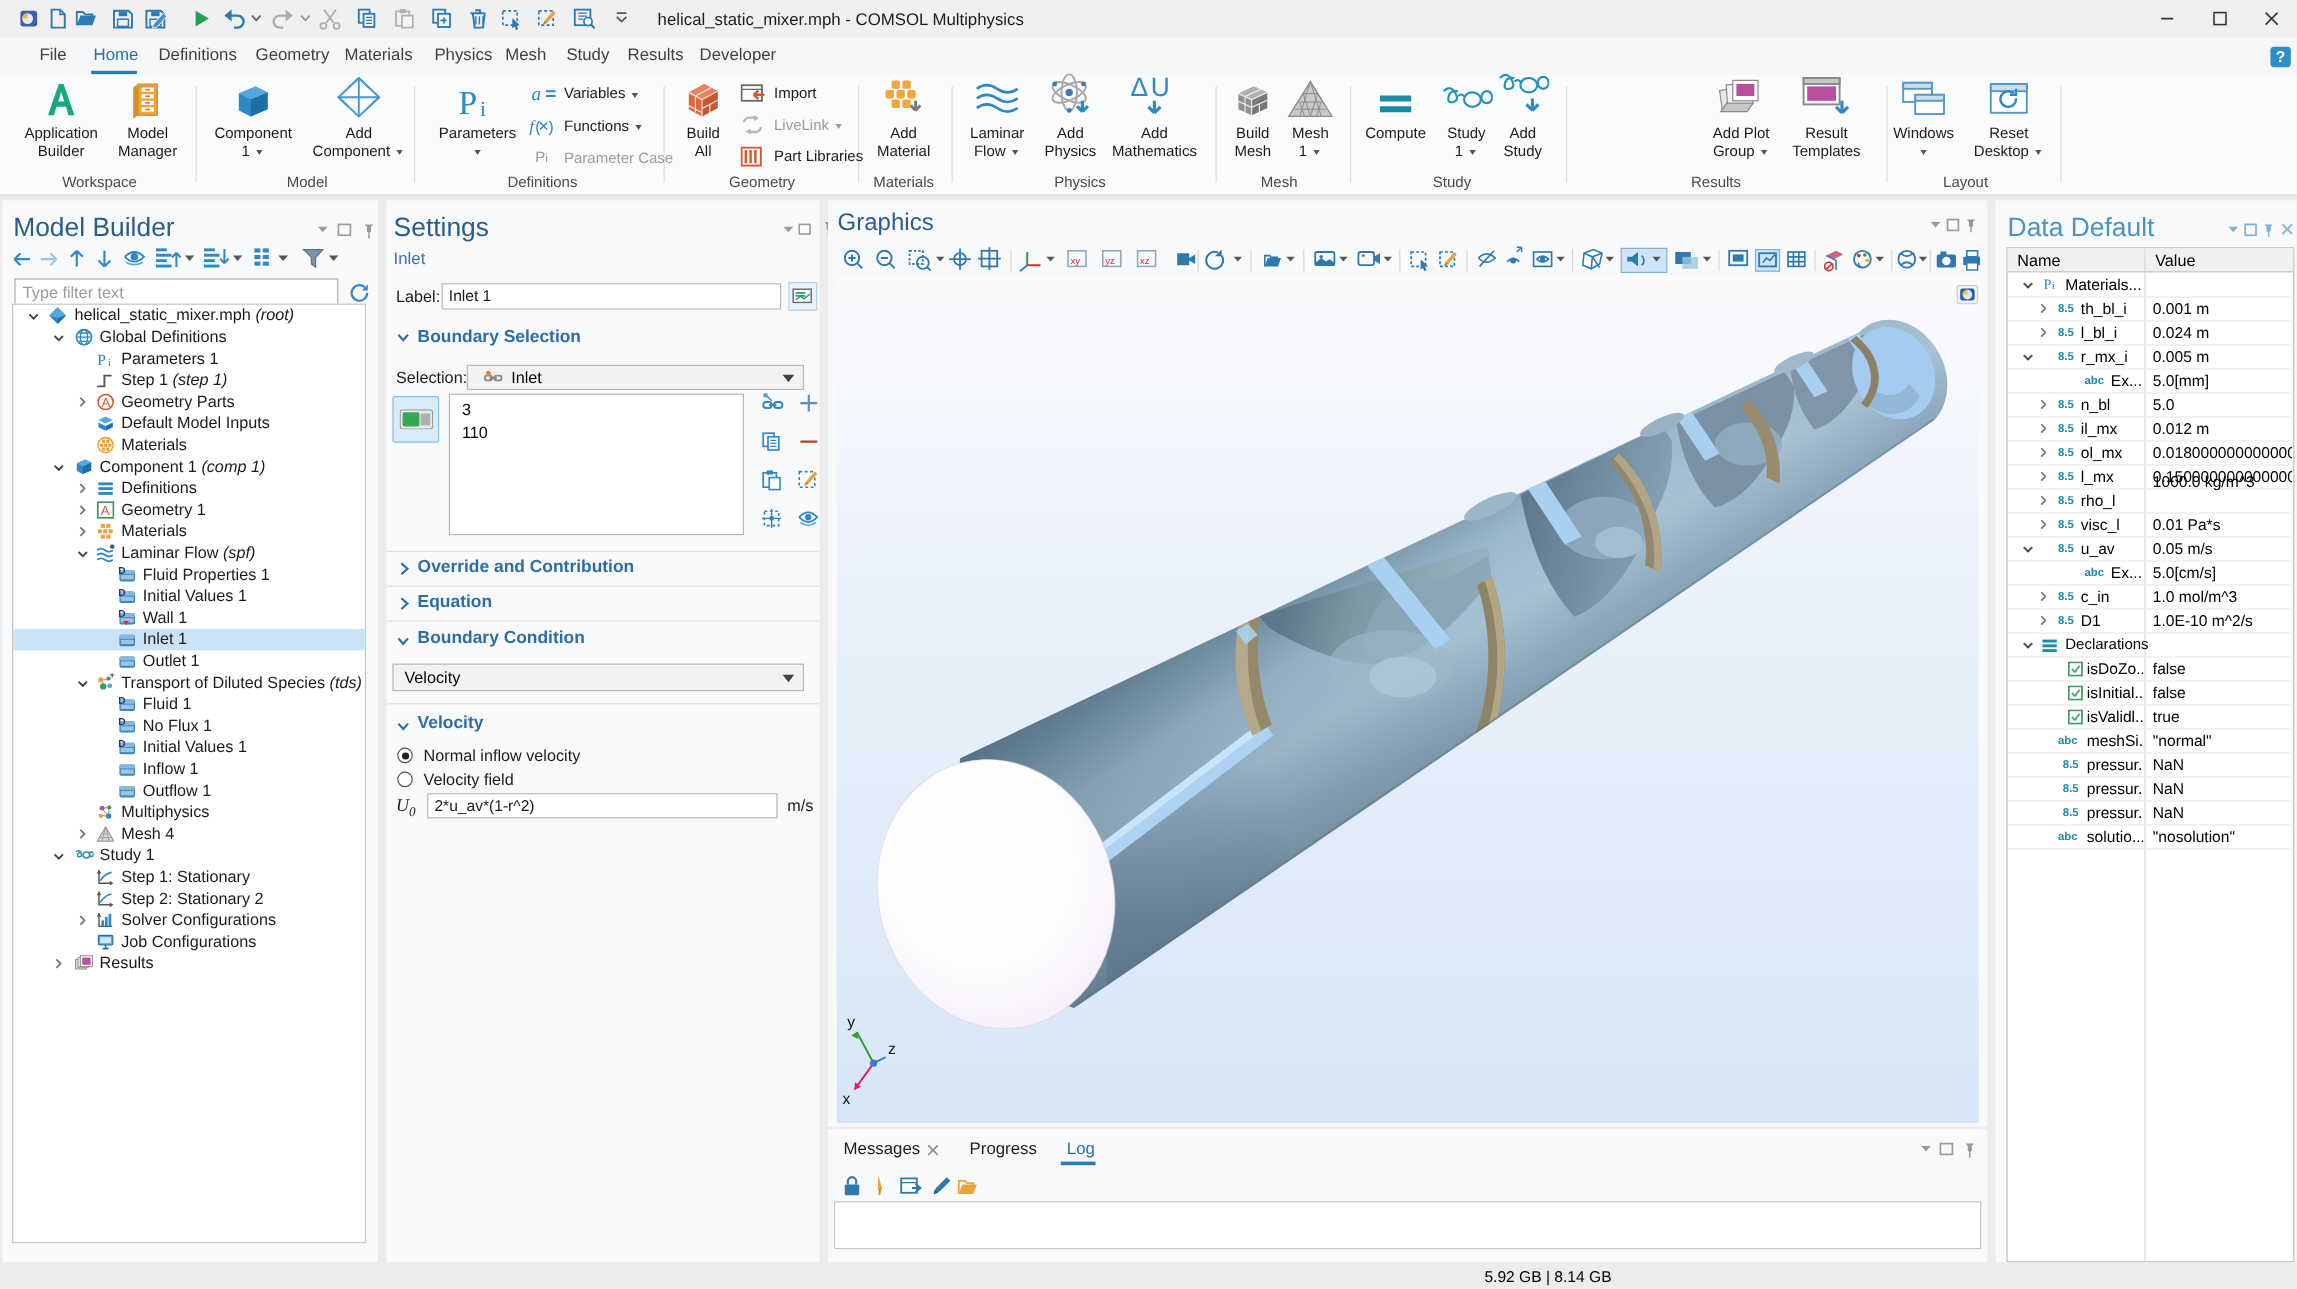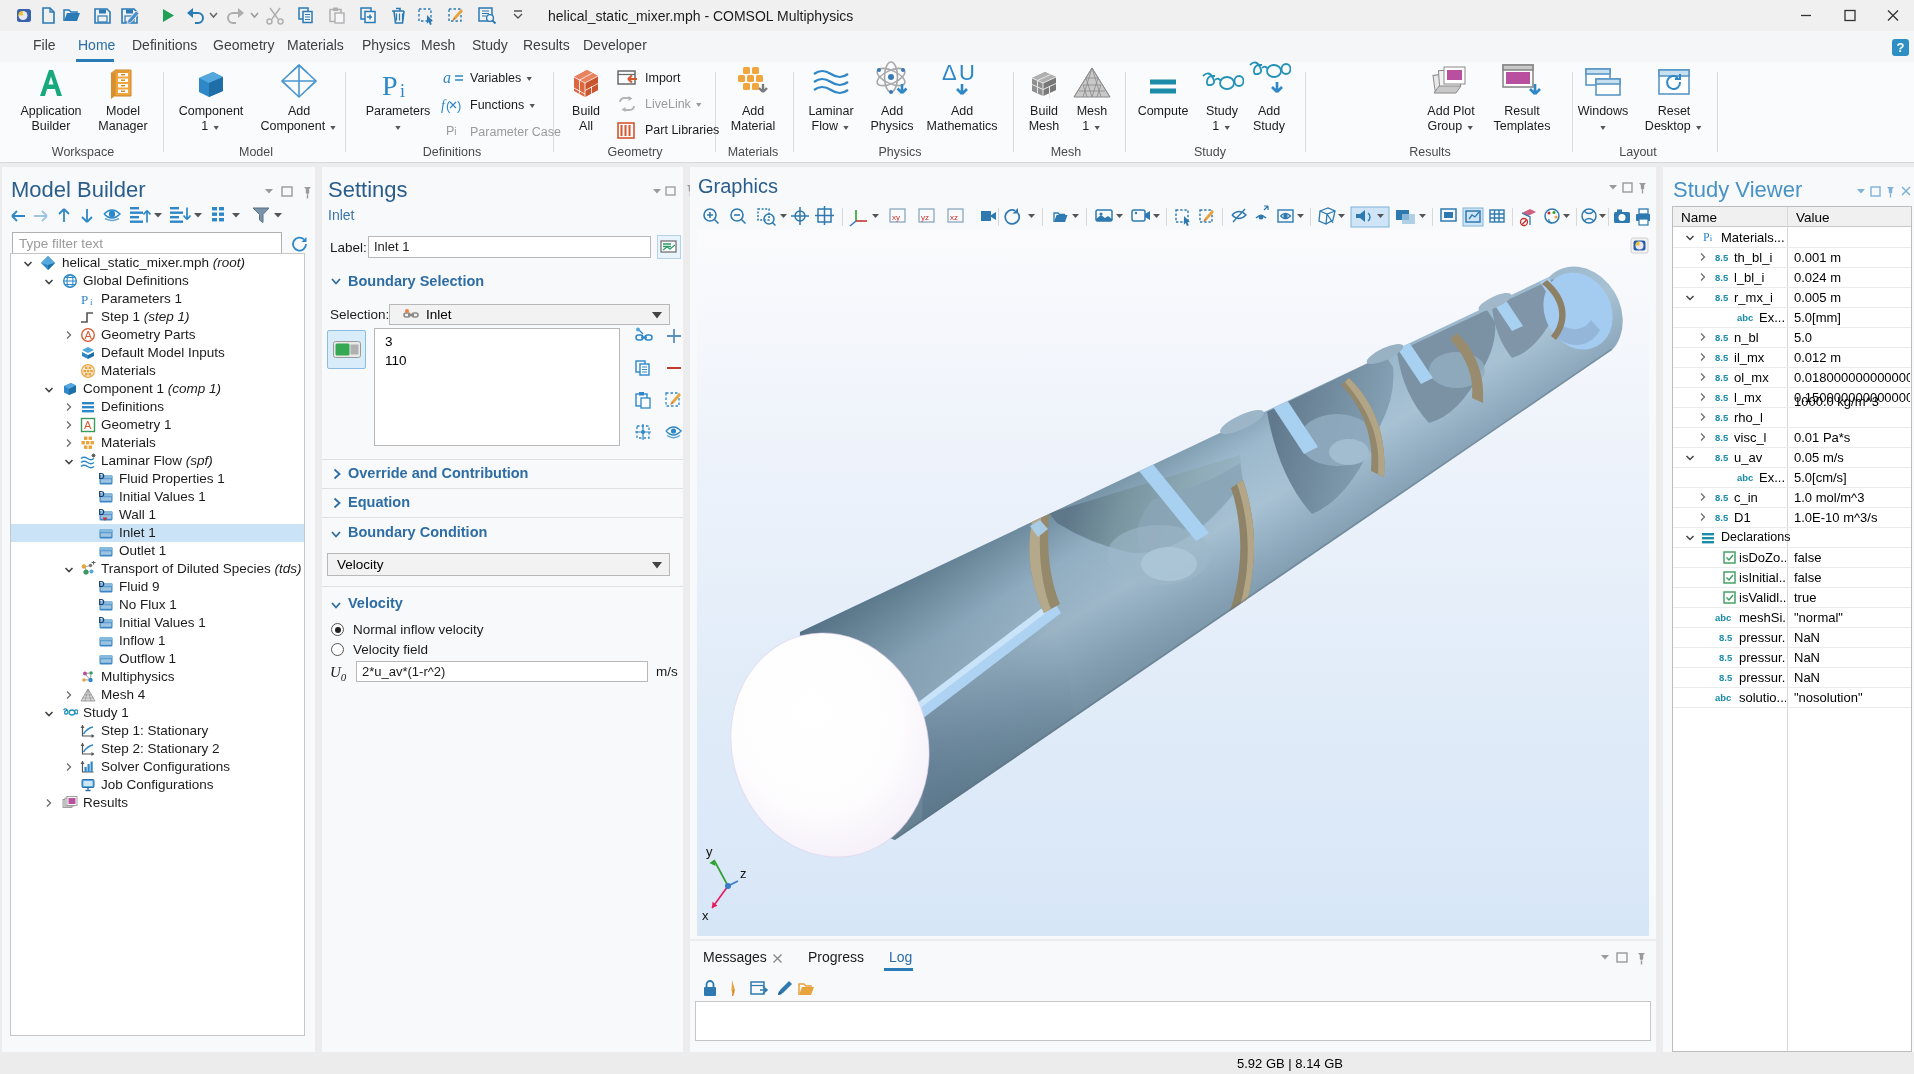--- a/index.html
+++ b/index.html
@@ -1211,7 +1211,7 @@
 
 <div class="panel" id="p-dv" style="left:1663px; top:167px; width:251px; height:885px;"></div>
 <div class="abs" style="left:1663px;top:167px;width:251px;height:885px;overflow:hidden;">
-<div class="phead" style="left:10px;top:10px;color:#4792c6;">Study Viewer</div>
+<div class="phead" style="left:10px;top:10px;color:#4792c6;">Data Default</div>
 <svg class="abs" style="left:193px;top:18px;" width="55" height="14" viewBox="0 0 55 14">
       <path d="M1 4 l4 4.5 l4 -4.5" fill="#7fb2d9"></path>
       <rect x="15" y="2" width="9" height="9" fill="none" stroke="#7fb2d9" stroke-width="1.4"></rect>

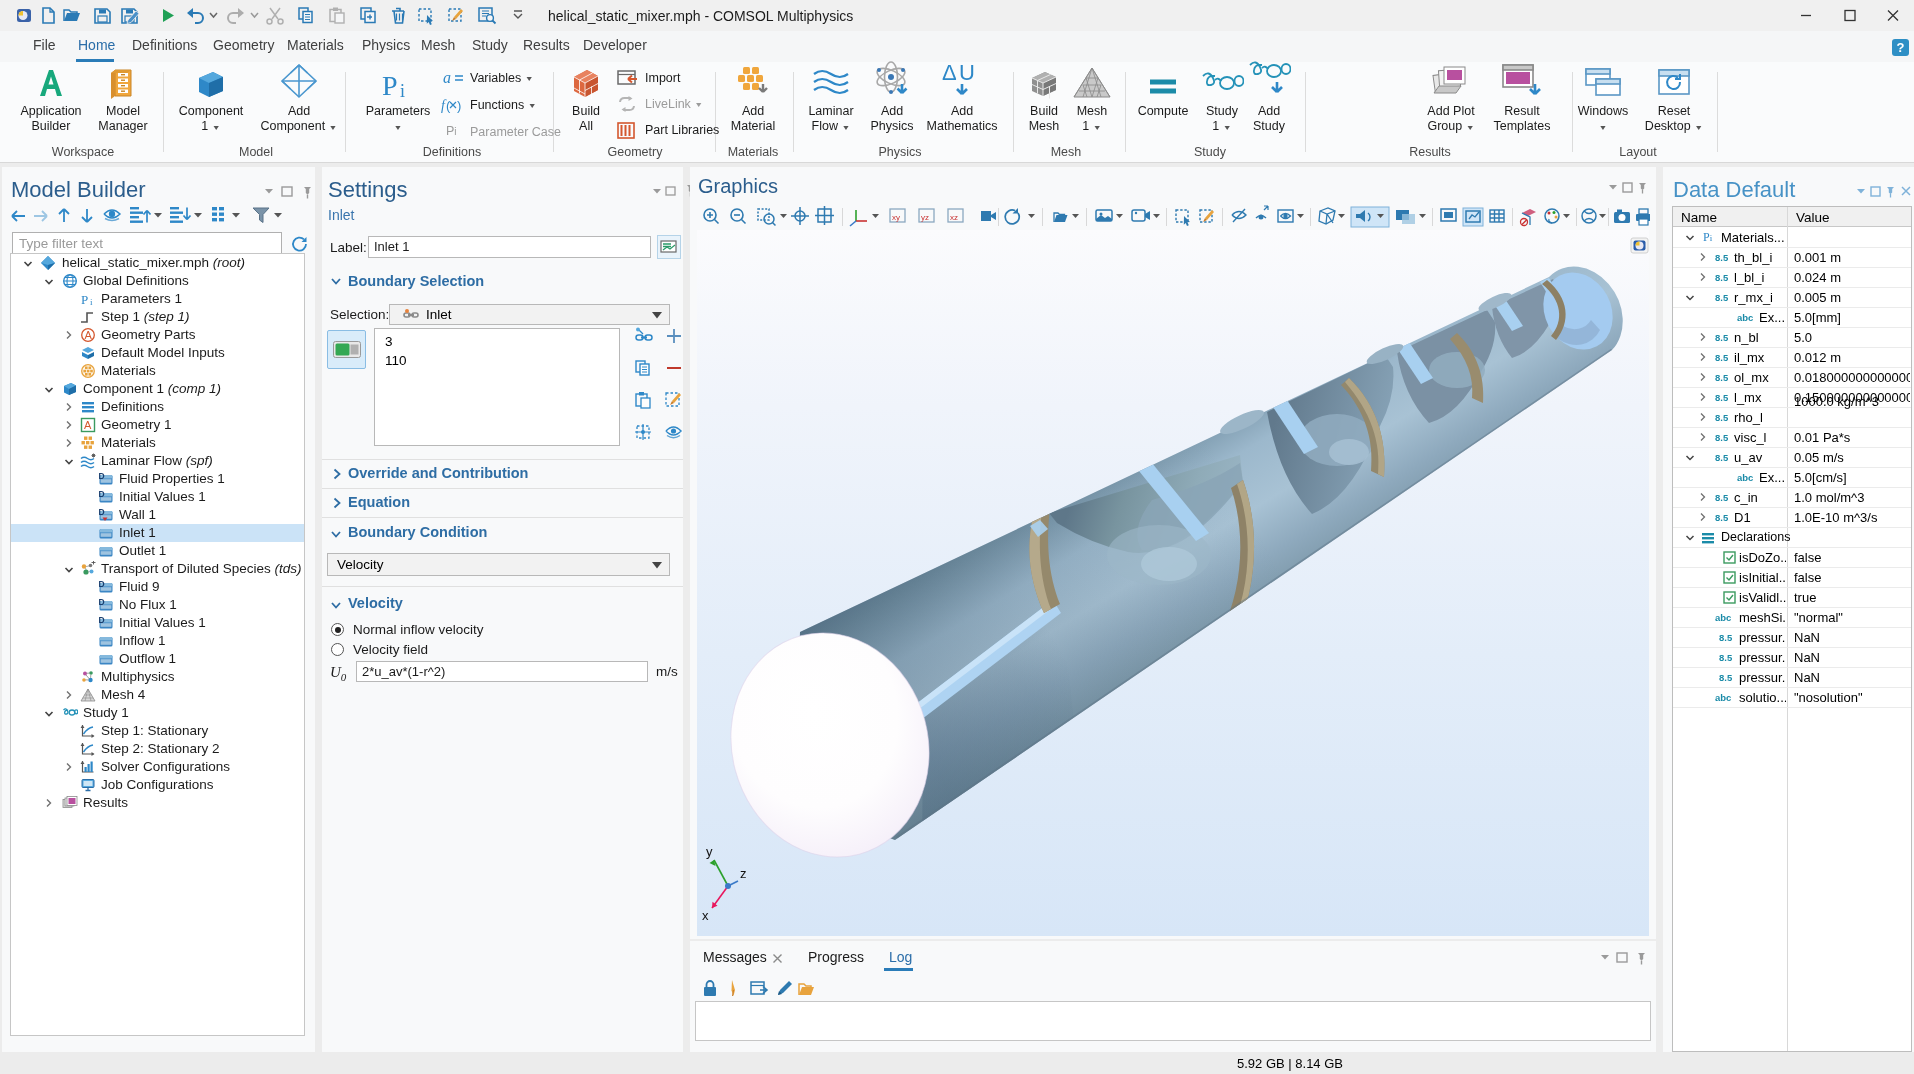--- a/index.html
+++ b/index.html
@@ -1321,7 +1321,7 @@
       </svg>
 <span class="abs" style="left:42px;top:305px;font-size:9.5px;font-weight:bold;color:#1b8ba8;">8.5</span>
 <div class="abs" style="left:61px;top:303px;font-size:13px;white-space:nowrap;width:52px;overflow:hidden;">D1</div>
-<div class="abs" style="left:121px;top:303px;font-size:13px;white-space:nowrap;width:116px;overflow:hidden;">1.0E-10 m^3/s</div>
+<div class="abs" style="left:121px;top:303px;font-size:13px;white-space:nowrap;width:116px;overflow:hidden;">1.0E-10 m^2/s</div>
 <div class="abs" style="left:0;top:321px;width:238px;height:20px;border-bottom:1px solid #ebebeb;"></div>
 <svg class="abs" style="left:12px;top:326px;" width="10" height="10" viewBox="0 0 10 10">
         <path d="M1.5 3 L5 6.5 L8.5 3" fill="none" stroke="#444" stroke-width="1.5"></path>

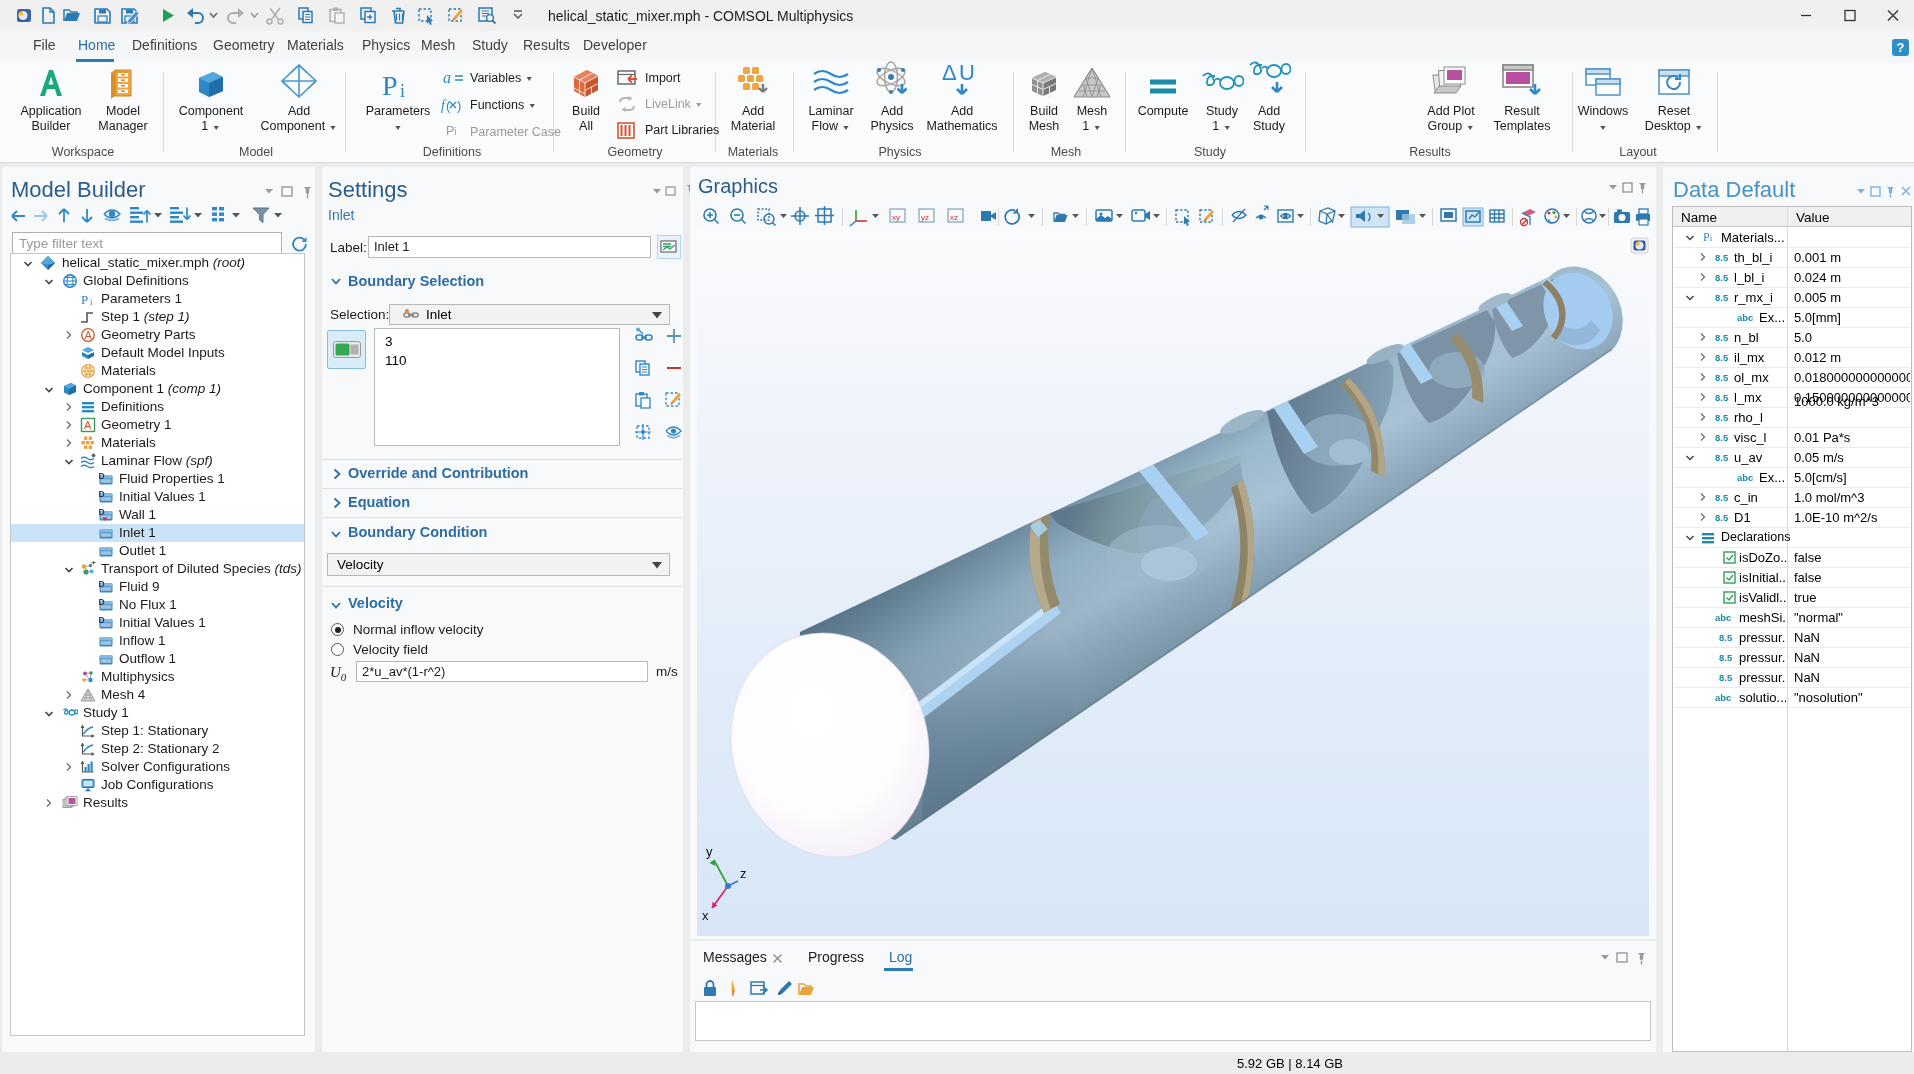--- a/index.html
+++ b/index.html
@@ -629,7 +629,7 @@
         <rect x="2.6" y="8.2" width="10.8" height="3.6" fill="#9fc4e0"></rect>
         <text x="0.5" y="7.5" font-size="8.5" font-weight="bold" fill="#1a3e6e">D</text>
       </svg>
-      <span class="lbl" style="left:108px;">Fluid 9</span>
+      <span class="lbl" style="left:108px;">Fluid 1</span>
     </div>
 <div class="trow" style="top:342px;">
       <svg width="16" height="16" viewBox="0 0 16 16" style="position:absolute;left:87px;top:1px;">

